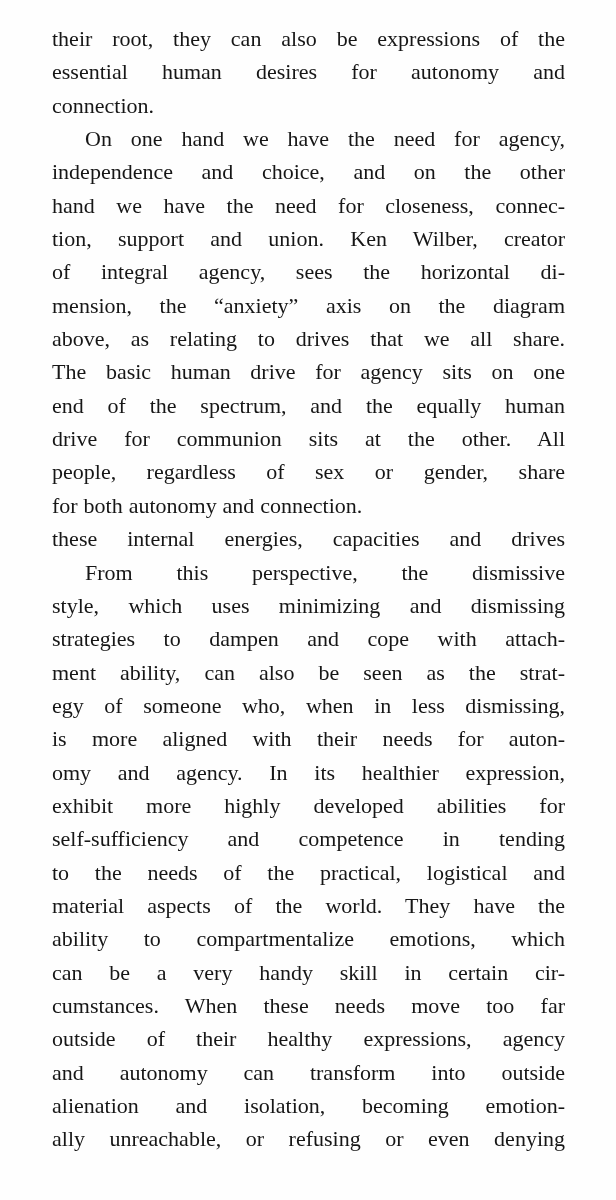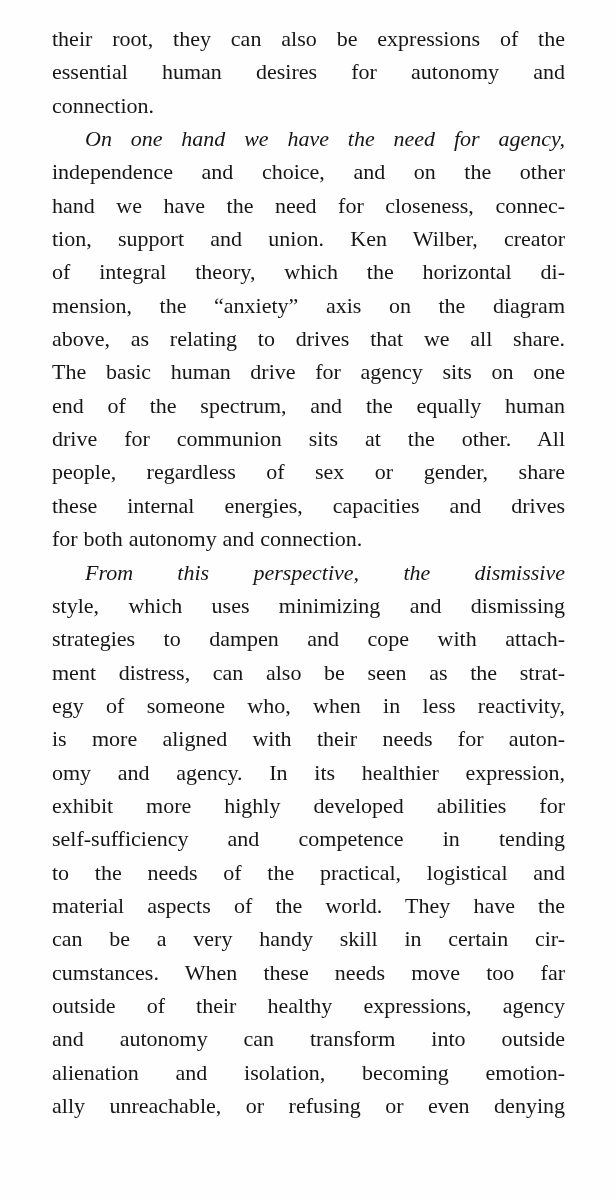--- a/index.html
+++ b/index.html
@@ -35,7 +35,6 @@
   }
   .line.indent {
     text-indent: 33px;
-    font-style: italic;
   }
   .line.para-end {
     text-align-last: left;

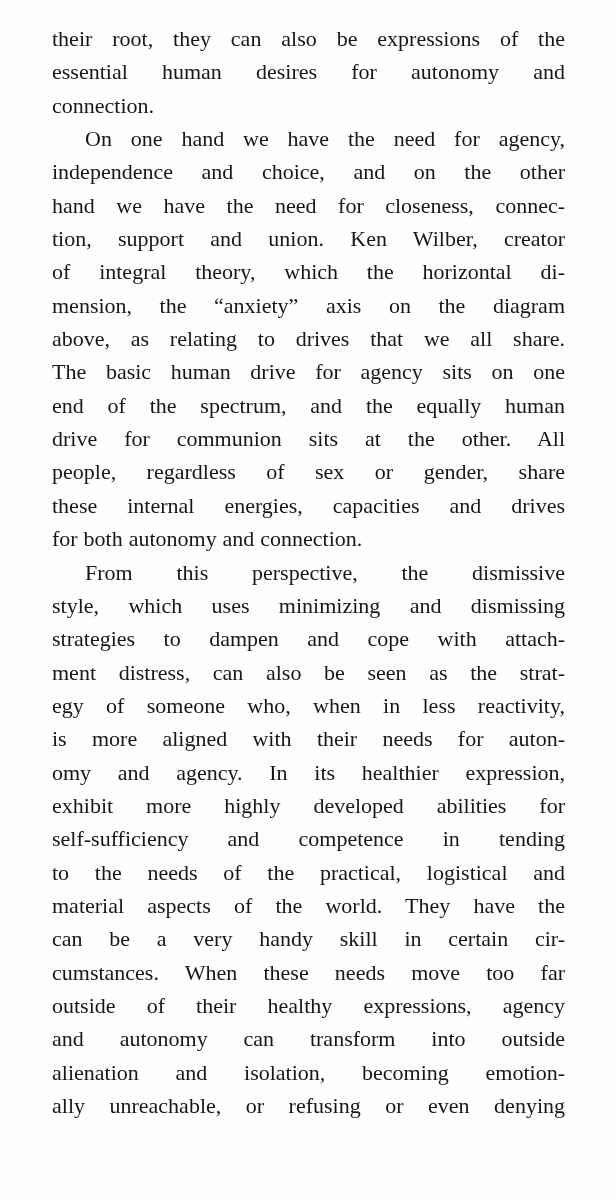--- a/index.html
+++ b/index.html
@@ -55,7 +55,7 @@
         <div class="line">independence and choice, and on the other</div>
         <div class="line">hand we have the need for closeness, connec-</div>
         <div class="line">tion, support and union. Ken Wilber, creator</div>
-        <div class="line">of integral theory, which the horizontal di-</div>
+        <div class="line">of integral agency, sees the horizontal di-</div>
         <div class="line">mension, the “anxiety” axis on the diagram</div>
         <div class="line">above, as relating to drives that we all share.</div>
         <div class="line">The basic human drive for agency sits on one</div>

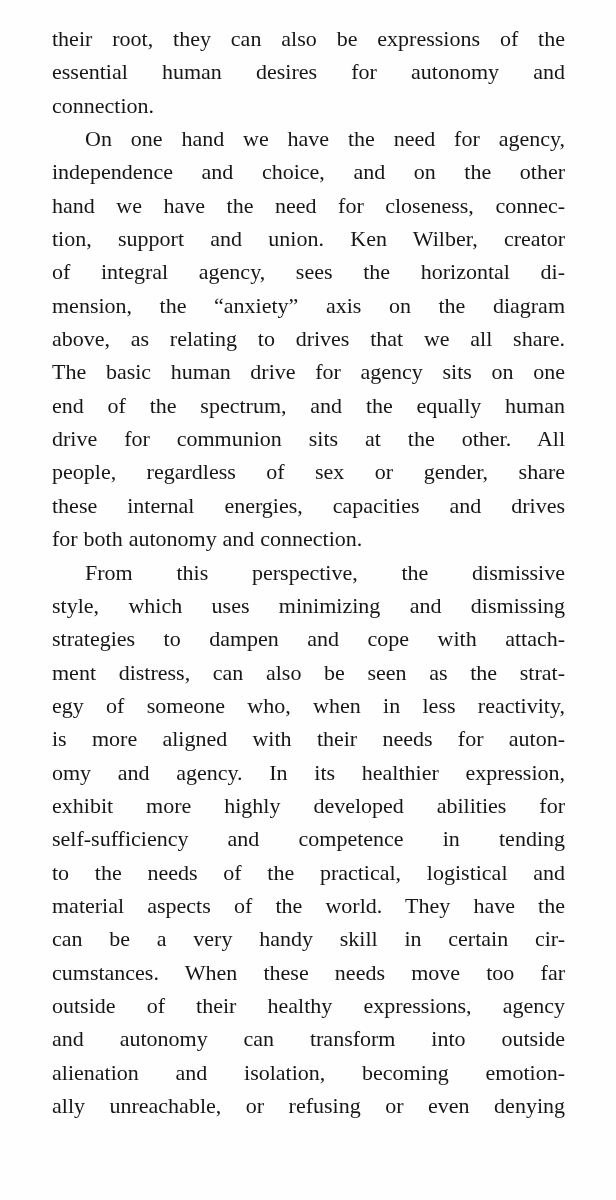--- a/index.html
+++ b/index.html
@@ -62,8 +62,8 @@
         <div class="line">end of the spectrum, and the equally human</div>
         <div class="line">drive for communion sits at the other. All</div>
         <div class="line">people, regardless of sex or gender, share</div>
+        <div class="line para-end">for both autonomy and connection.</div>
         <div class="line">these internal energies, capacities and drives</div>
-        <div class="line para-end">for both autonomy and connection.</div>
       </div>
       <div class="paragraph">
         <div class="line indent">From this perspective, the dismissive</div>

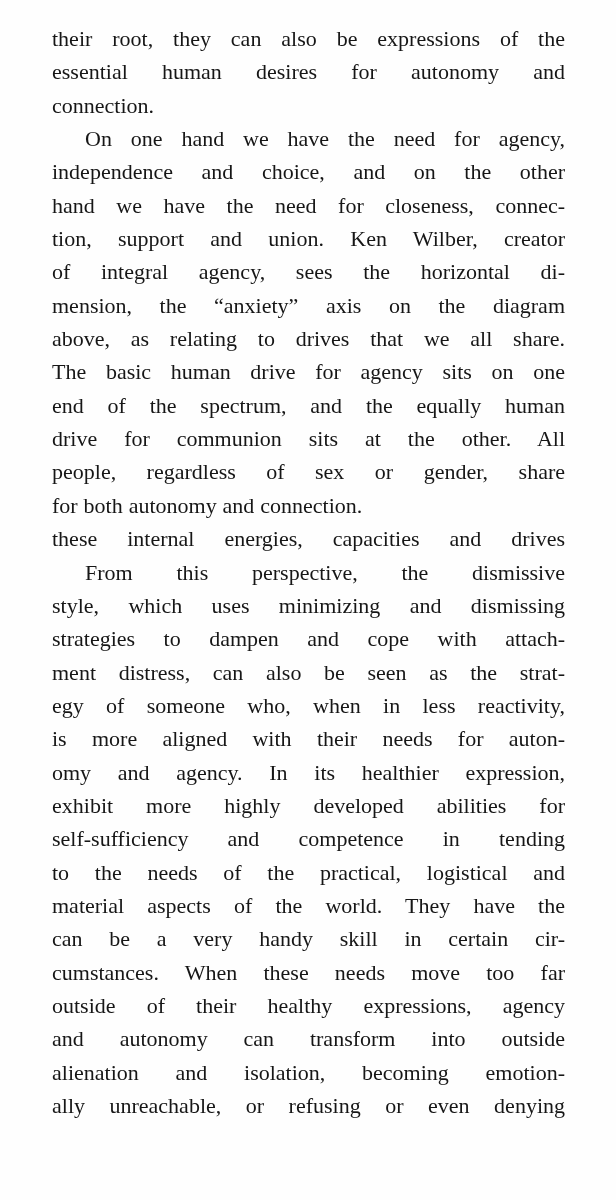--- a/index.html
+++ b/index.html
@@ -69,7 +69,7 @@
         <div class="line indent">From this perspective, the dismissive</div>
         <div class="line">style, which uses minimizing and dismissing</div>
         <div class="line">strategies to dampen and cope with attach-</div>
-        <div class="line">ment distress, can also be seen as the strat-</div>
+        <div class="line">ment ability, can also be seen as the strat-</div>
         <div class="line">egy of someone who, when in less reactivity,</div>
         <div class="line">is more aligned with their needs for auton-</div>
         <div class="line">omy and agency. In its healthier expression,</div>

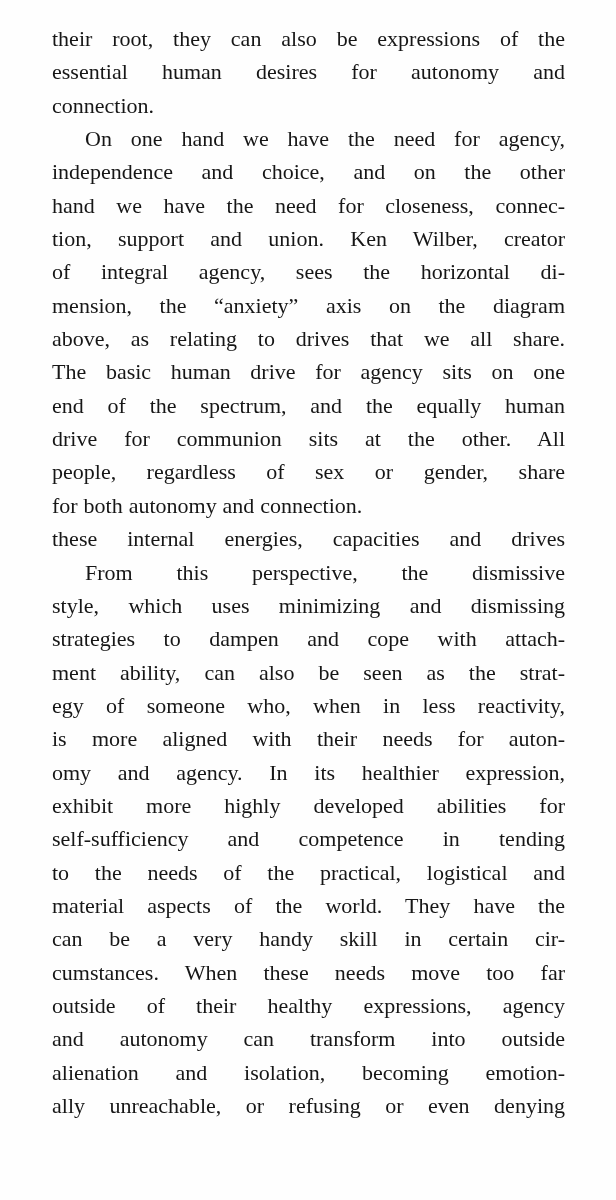--- a/index.html
+++ b/index.html
@@ -70,7 +70,7 @@
         <div class="line">style, which uses minimizing and dismissing</div>
         <div class="line">strategies to dampen and cope with attach-</div>
         <div class="line">ment ability, can also be seen as the strat-</div>
-        <div class="line">egy of someone who, when in less reactivity,</div>
+        <div class="line">egy of someone who, when in less dismissing,</div>
         <div class="line">is more aligned with their needs for auton-</div>
         <div class="line">omy and agency. In its healthier expression,</div>
         <div class="line">exhibit more highly developed abilities for</div>

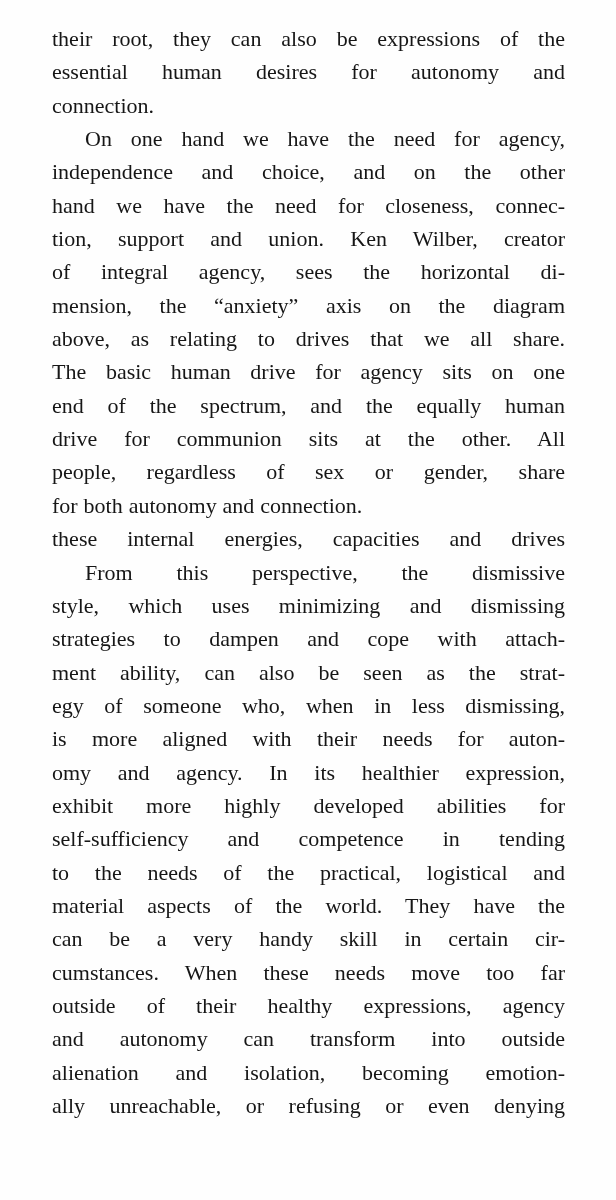--- a/index.html
+++ b/index.html
@@ -77,6 +77,7 @@
         <div class="line">self-sufficiency and competence in tending</div>
         <div class="line">to the needs of the practical, logistical and</div>
         <div class="line">material aspects of the world. They have the</div>
+        <div class="line">ability to compartmentalize emotions, which</div>
         <div class="line">can be a very handy skill in certain cir-</div>
         <div class="line">cumstances. When these needs move too far</div>
         <div class="line">outside of their healthy expressions, agency</div>

